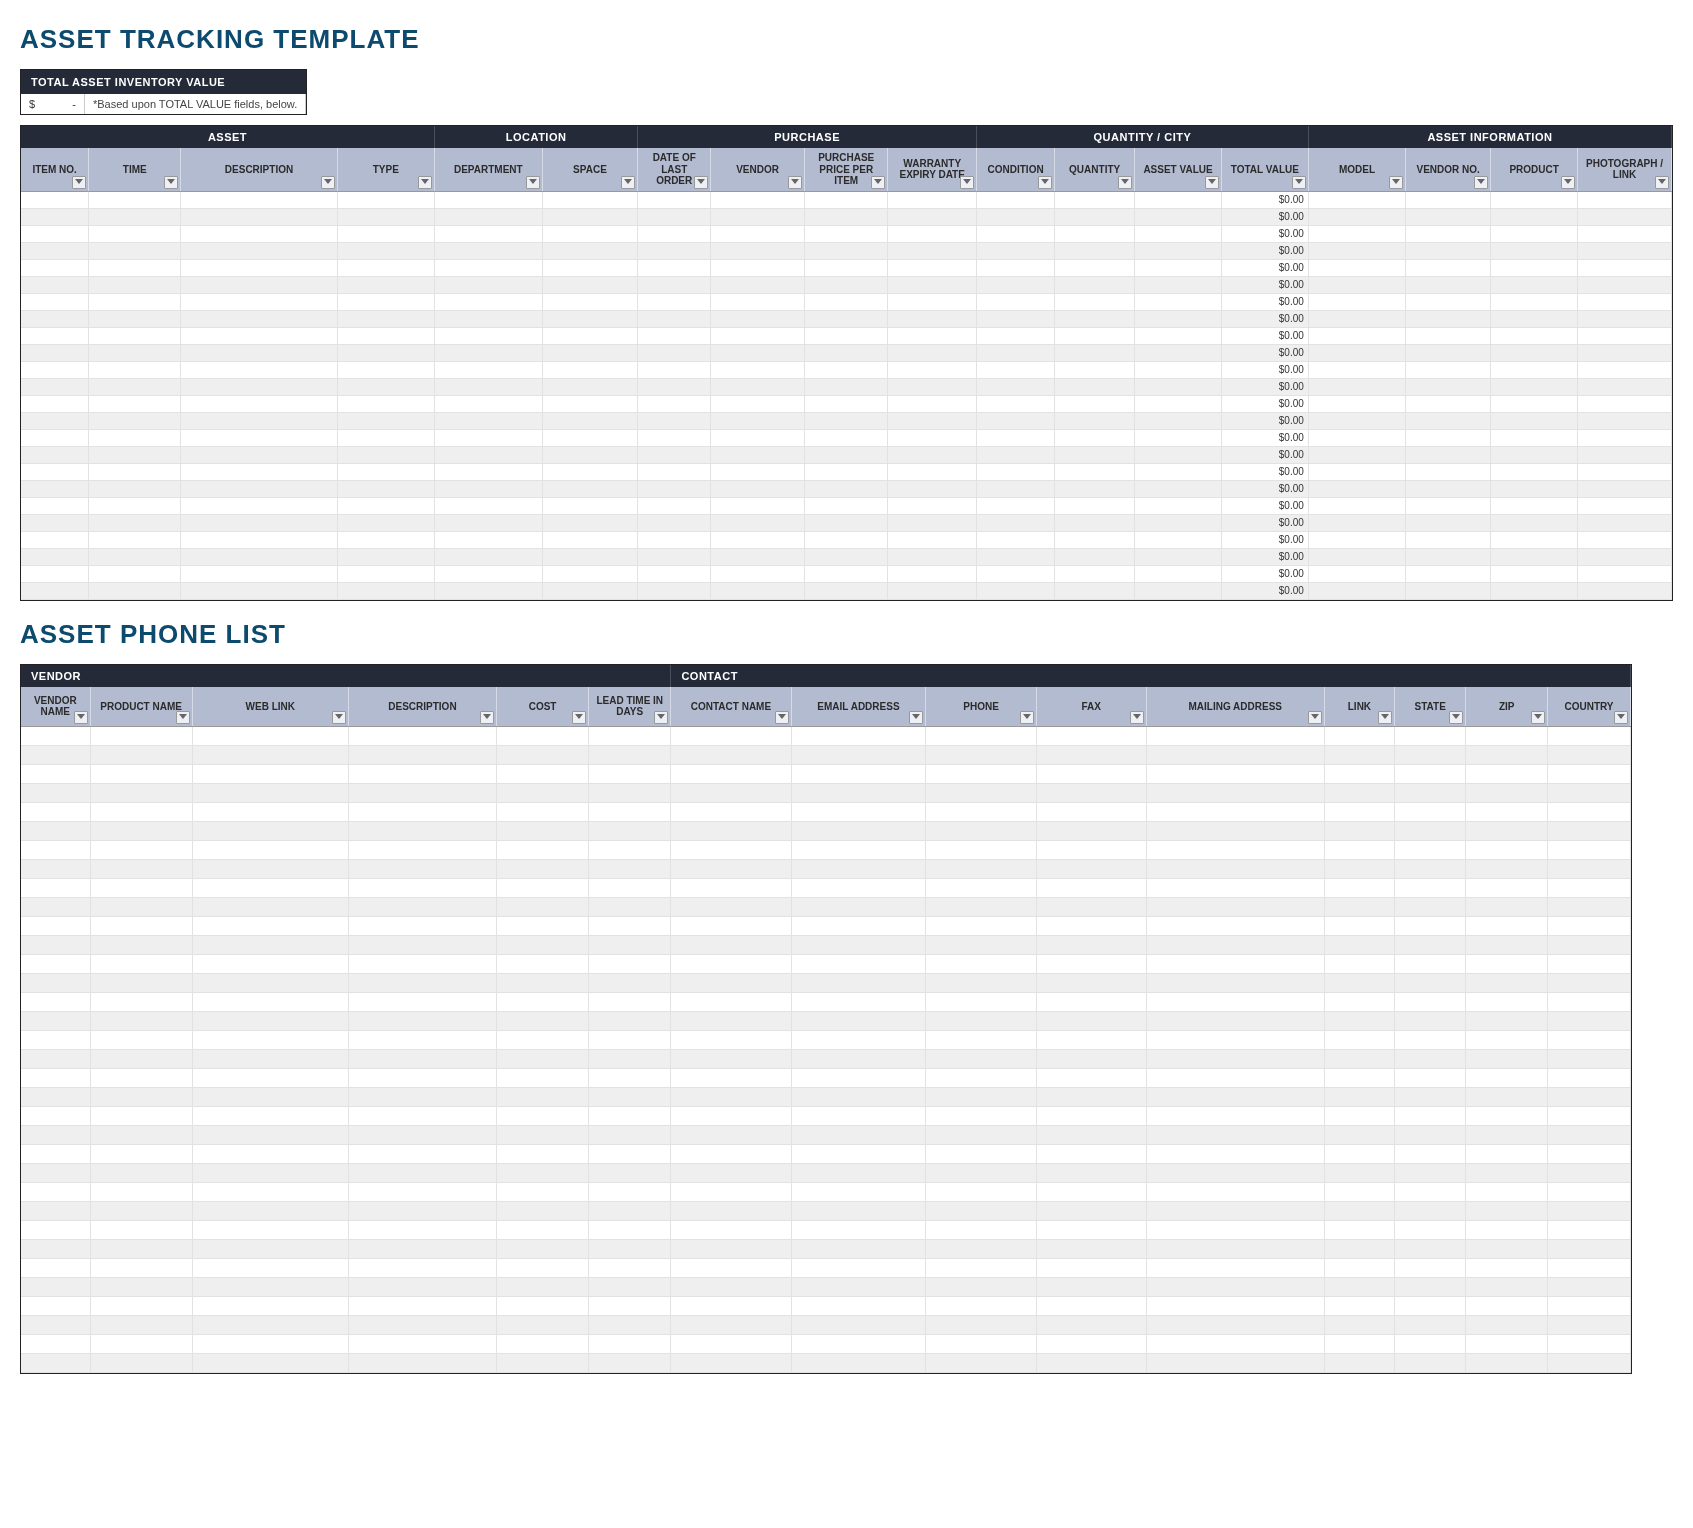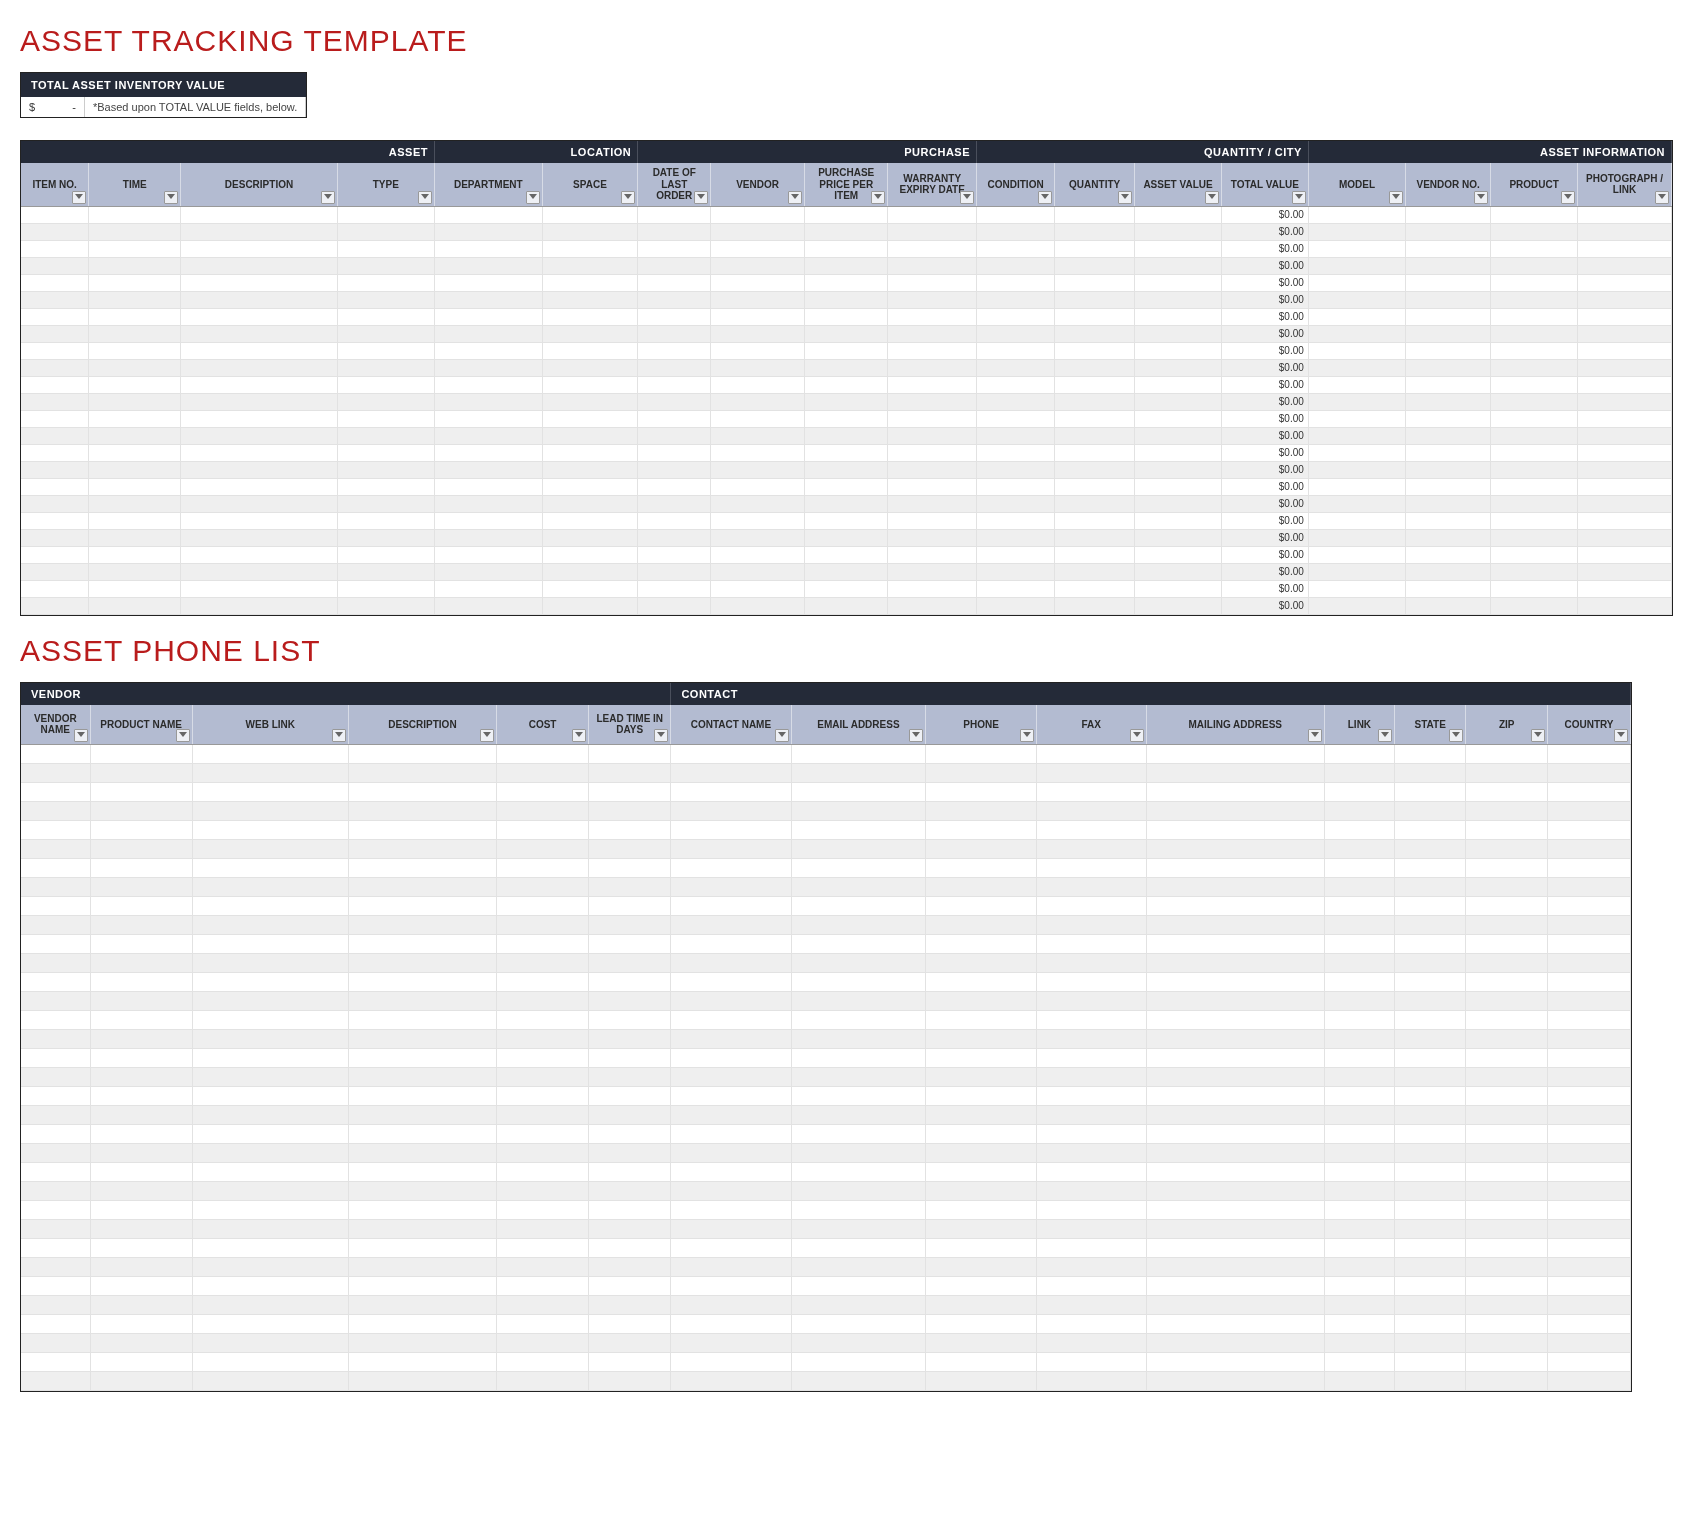--- a/index.html
+++ b/index.html
@@ -4,7 +4,7 @@
 <style>
   *{box-sizing:border-box;margin:0;padding:0}
   body{font-family:Arial,Helvetica,sans-serif;background:#fff;padding:20px;color:#333;width:1693px}
-  h1.title{font-size:30px;font-weight:400;color:#b91c1c;letter-spacing:1px;margin:4px 0 14px 0}
+  h1.title{font-size:26px;font-weight:700;color:#0c4a6e;letter-spacing:1px;margin:4px 0 14px 0}
   
   .summary-box{border:1px solid #222;display:inline-block;margin-bottom:22px}
   .summary-header{background:#242a38;color:#fff;font-size:11px;font-weight:700;padding:6px 10px;letter-spacing:.5px}

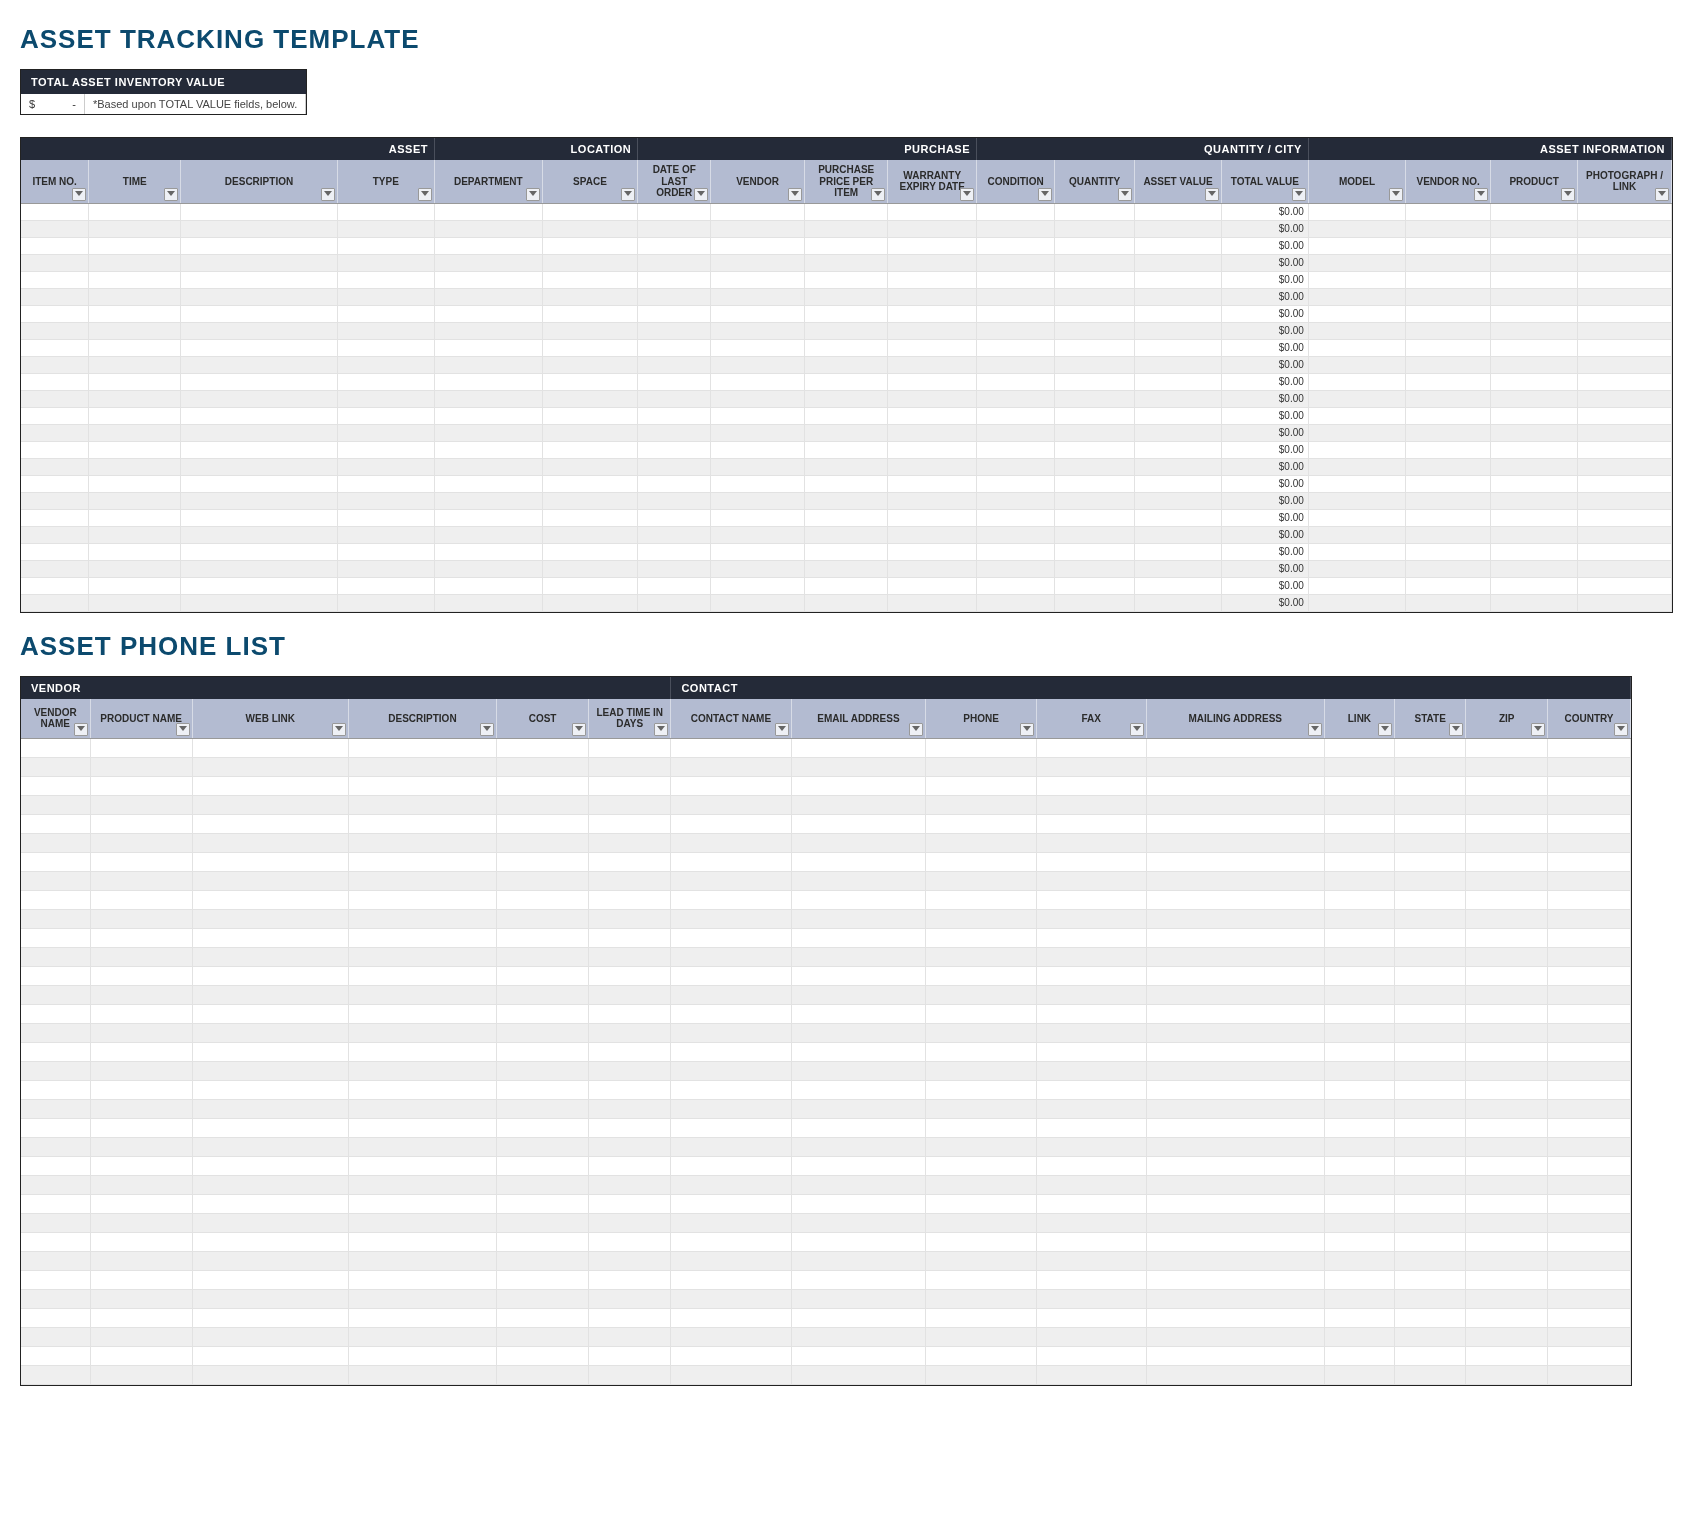--- a/index.html
+++ b/index.html
@@ -6,7 +6,7 @@
   body{font-family:Arial,Helvetica,sans-serif;background:#fff;padding:20px;color:#333;width:1693px}
   h1.title{font-size:26px;font-weight:700;color:#0c4a6e;letter-spacing:1px;margin:4px 0 14px 0}
   
-  .summary-box{border:1px solid #222;display:inline-block;margin-bottom:22px}
+  .summary-box{border:1px solid #222;display:inline-block;margin-bottom:10px}
   .summary-header{background:#242a38;color:#fff;font-size:11px;font-weight:700;padding:6px 10px;letter-spacing:.5px}
   .summary-row{display:flex;align-items:stretch}
   .summary-cell{font-size:11px;padding:4px 8px;border-right:1px solid #ccc}

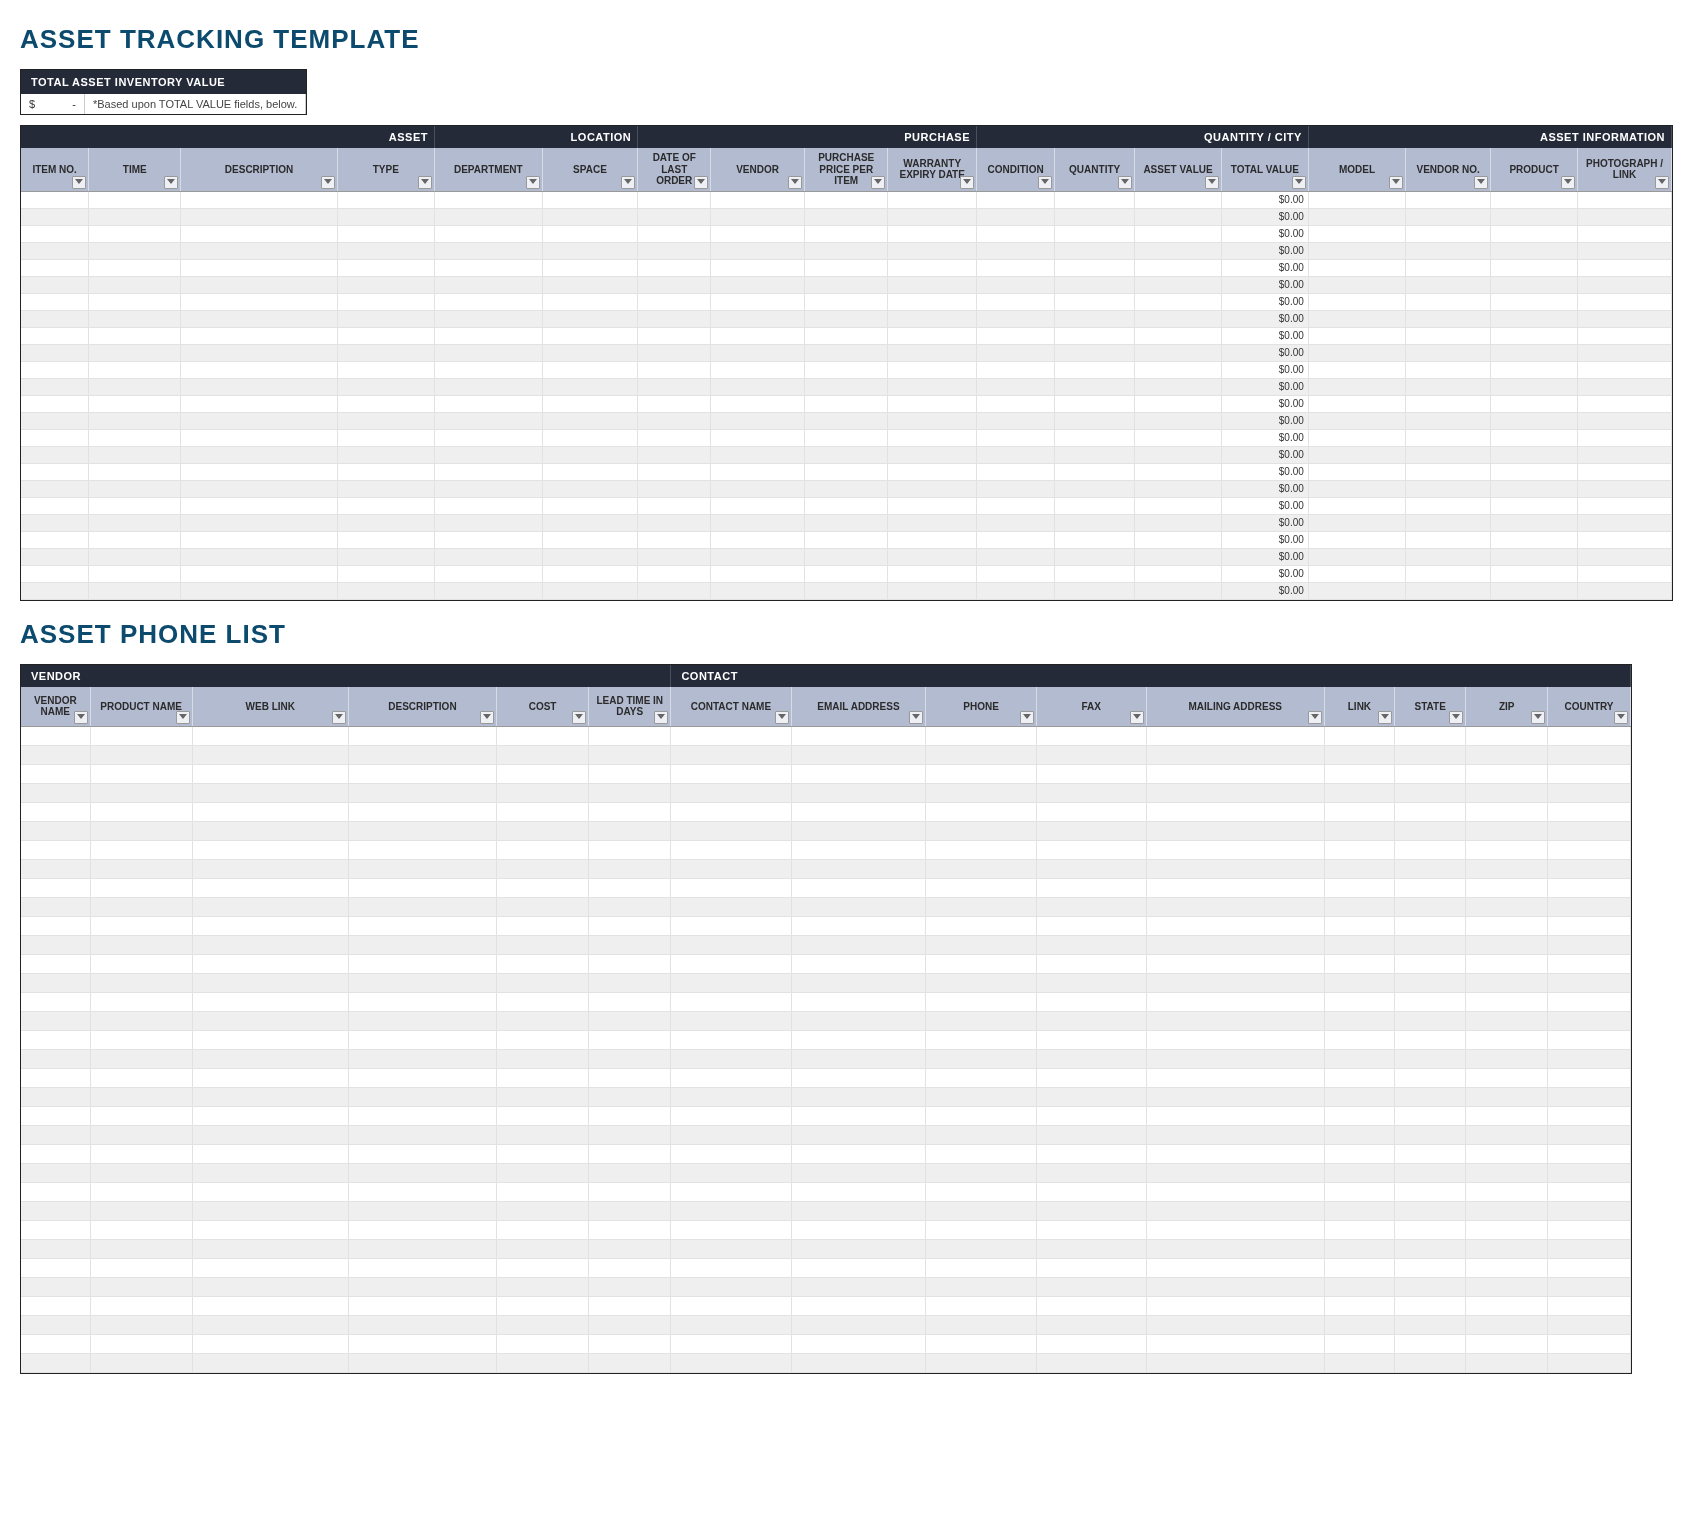--- a/index.html
+++ b/index.html
@@ -15,7 +15,7 @@
   
   table{border-collapse:collapse;width:100%;table-layout:fixed}
   .outer{border:1px solid #222;margin-bottom:18px}
-  th.group{background:#242a38;color:#fff;font-size:11px;font-weight:700;padding:5px 6px;text-align:right;border-right:1px solid #4a4f5c;letter-spacing:.5px}
+  th.group{background:#242a38;color:#fff;font-size:11px;font-weight:700;padding:5px 6px;text-align:center;border-right:1px solid #4a4f5c;letter-spacing:.5px}
   th.group.left{text-align:left;padding-left:10px}
   th.col{background:#b3bbd1;color:#2b2b2b;font-size:10px;font-weight:700;text-align:center;padding:4px 4px 4px 4px;border-right:1px solid #d7dbe6;border-bottom:1px solid #999;position:relative;height:40px;vertical-align:middle;line-height:1.15}
   .filter-icon{position:absolute;right:2px;bottom:2px;width:14px;height:13px;border:1px solid #999;background:#eef0f5;display:flex;align-items:center;justify-content:center;border-radius:1px;cursor:pointer}

